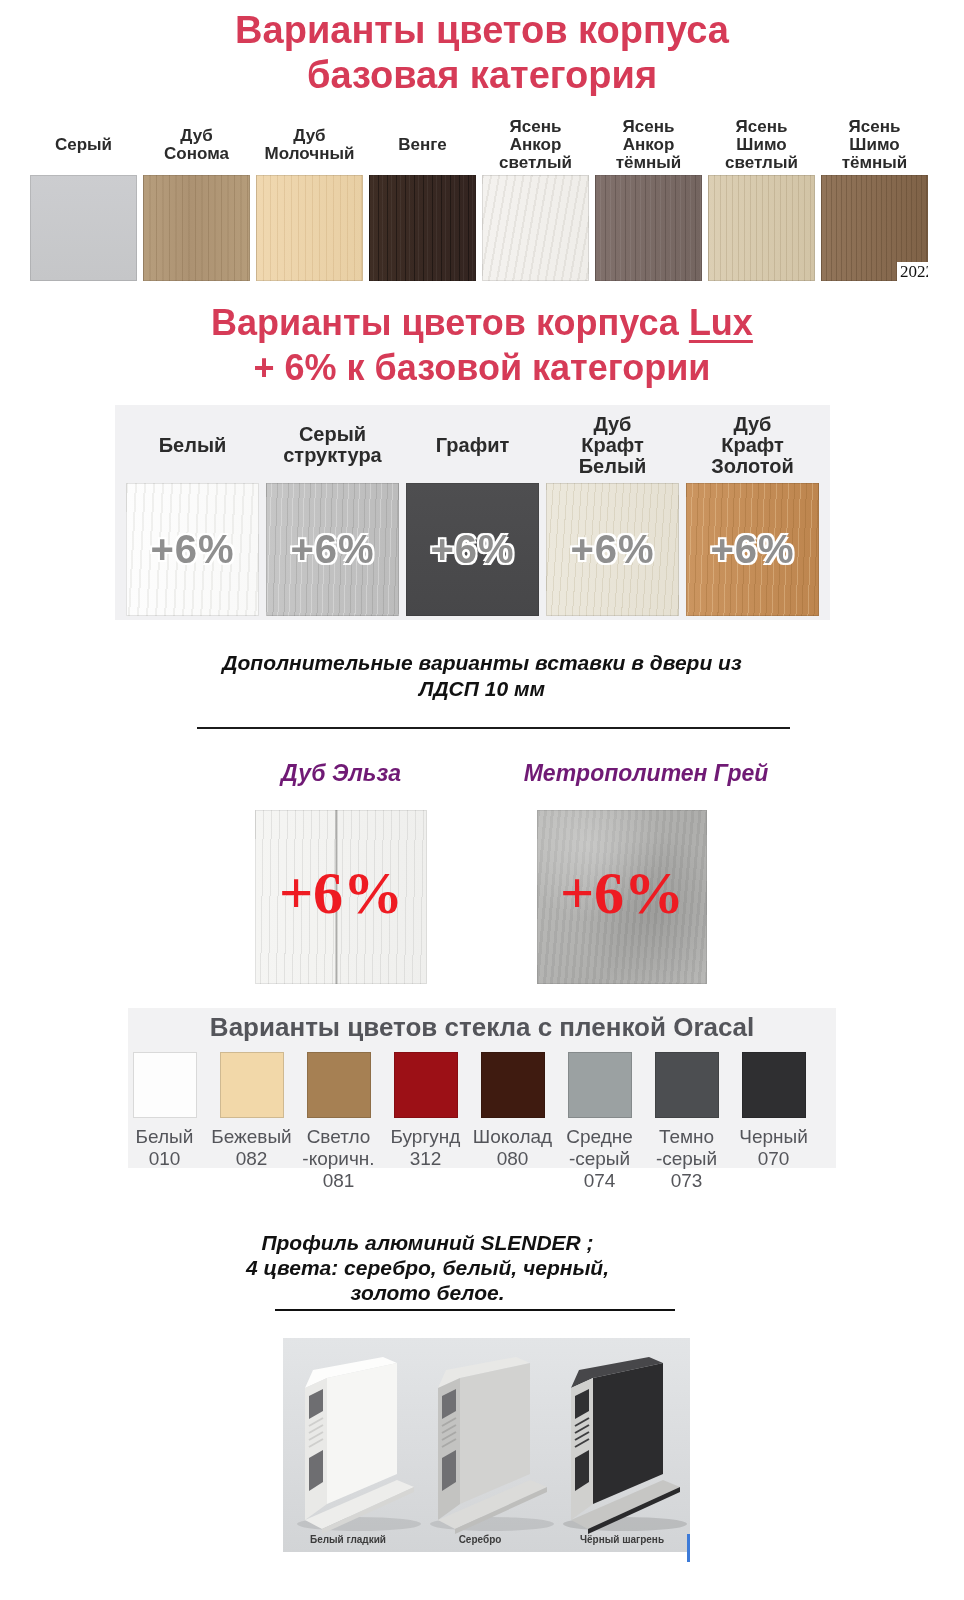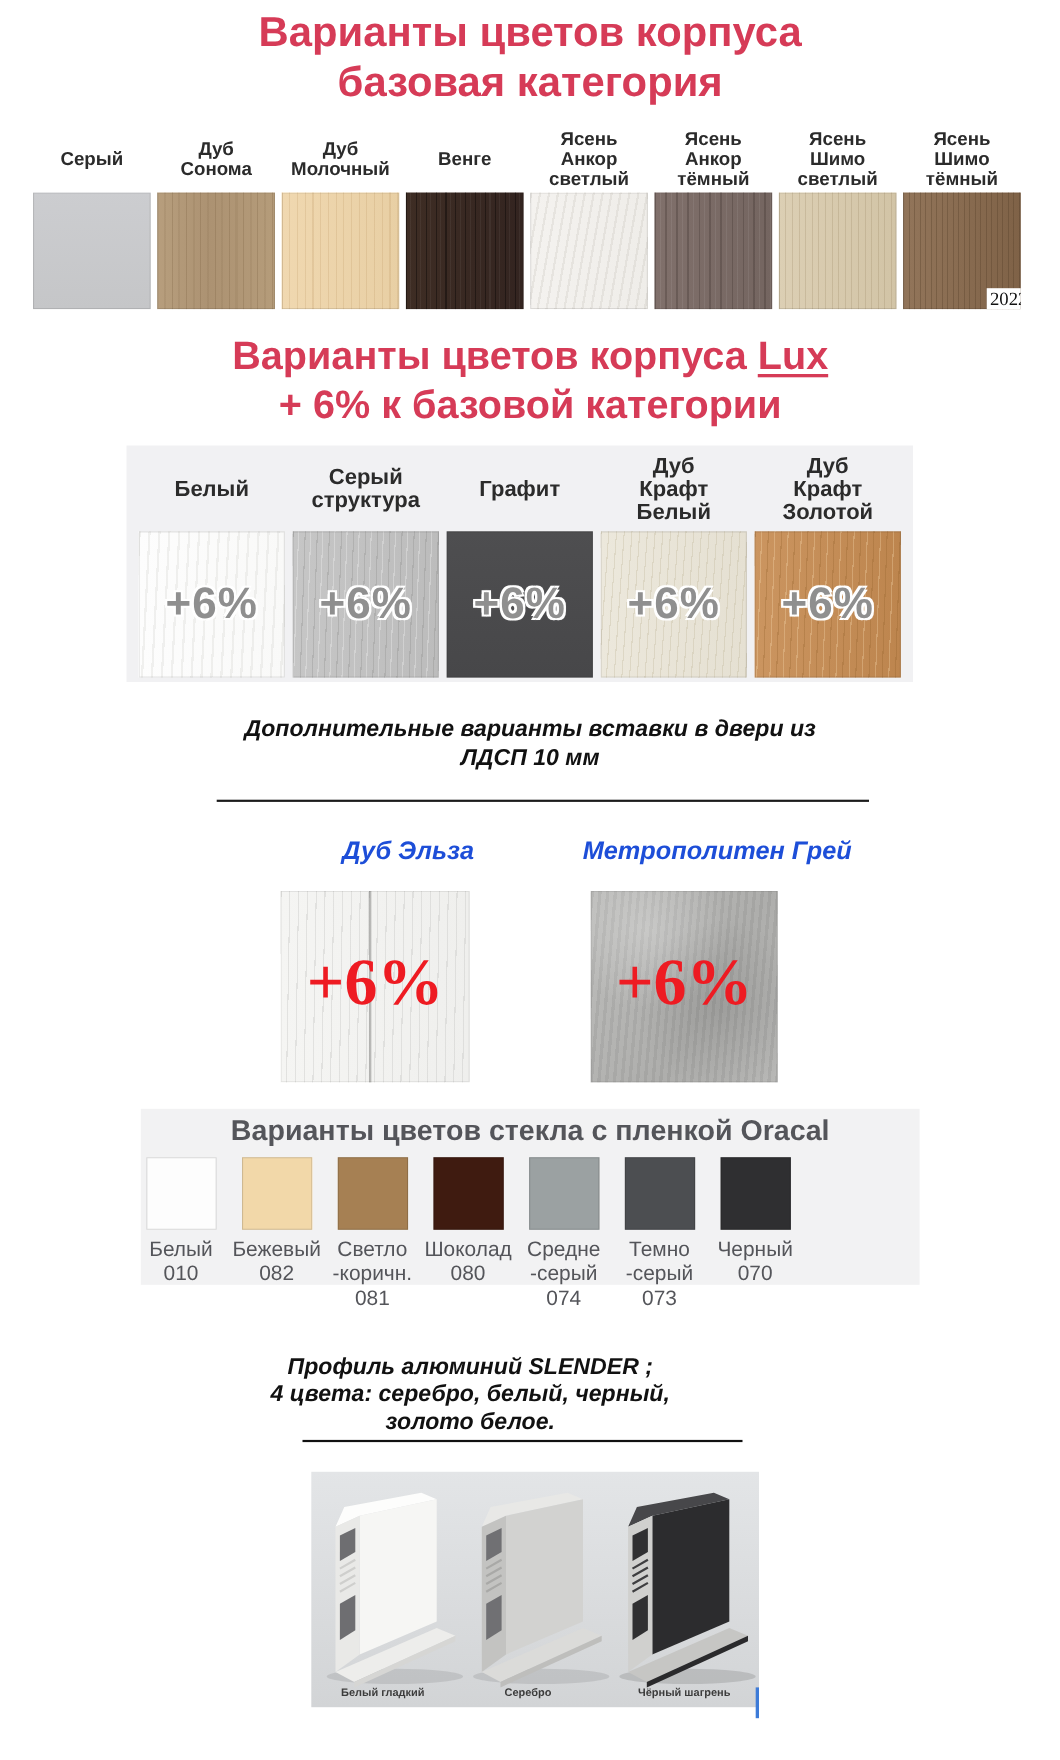--- a/index.html
+++ b/index.html
@@ -52,7 +52,7 @@
     font-style:italic;font-weight:700;font-size:21px;line-height:26px;color:#111;}
   .s3-rule{position:absolute;top:727px;left:197px;width:593px;border-top:2px solid #1b1b1b;}
   .s3-label{position:absolute;top:760px;transform:translateX(-50%);white-space:nowrap;
-    font-style:italic;font-weight:700;font-size:23px;color:#1d4ed8;margin-left:30px;}
+    font-style:italic;font-weight:700;font-size:23px;color:#701a75;}
   .s3-sw{position:absolute;top:810px;height:174px;display:flex;align-items:center;justify-content:center;
     box-shadow:inset 0 0 0 1px rgba(0,0,0,.08);}
   .sw-elza{left:255px;width:172px;

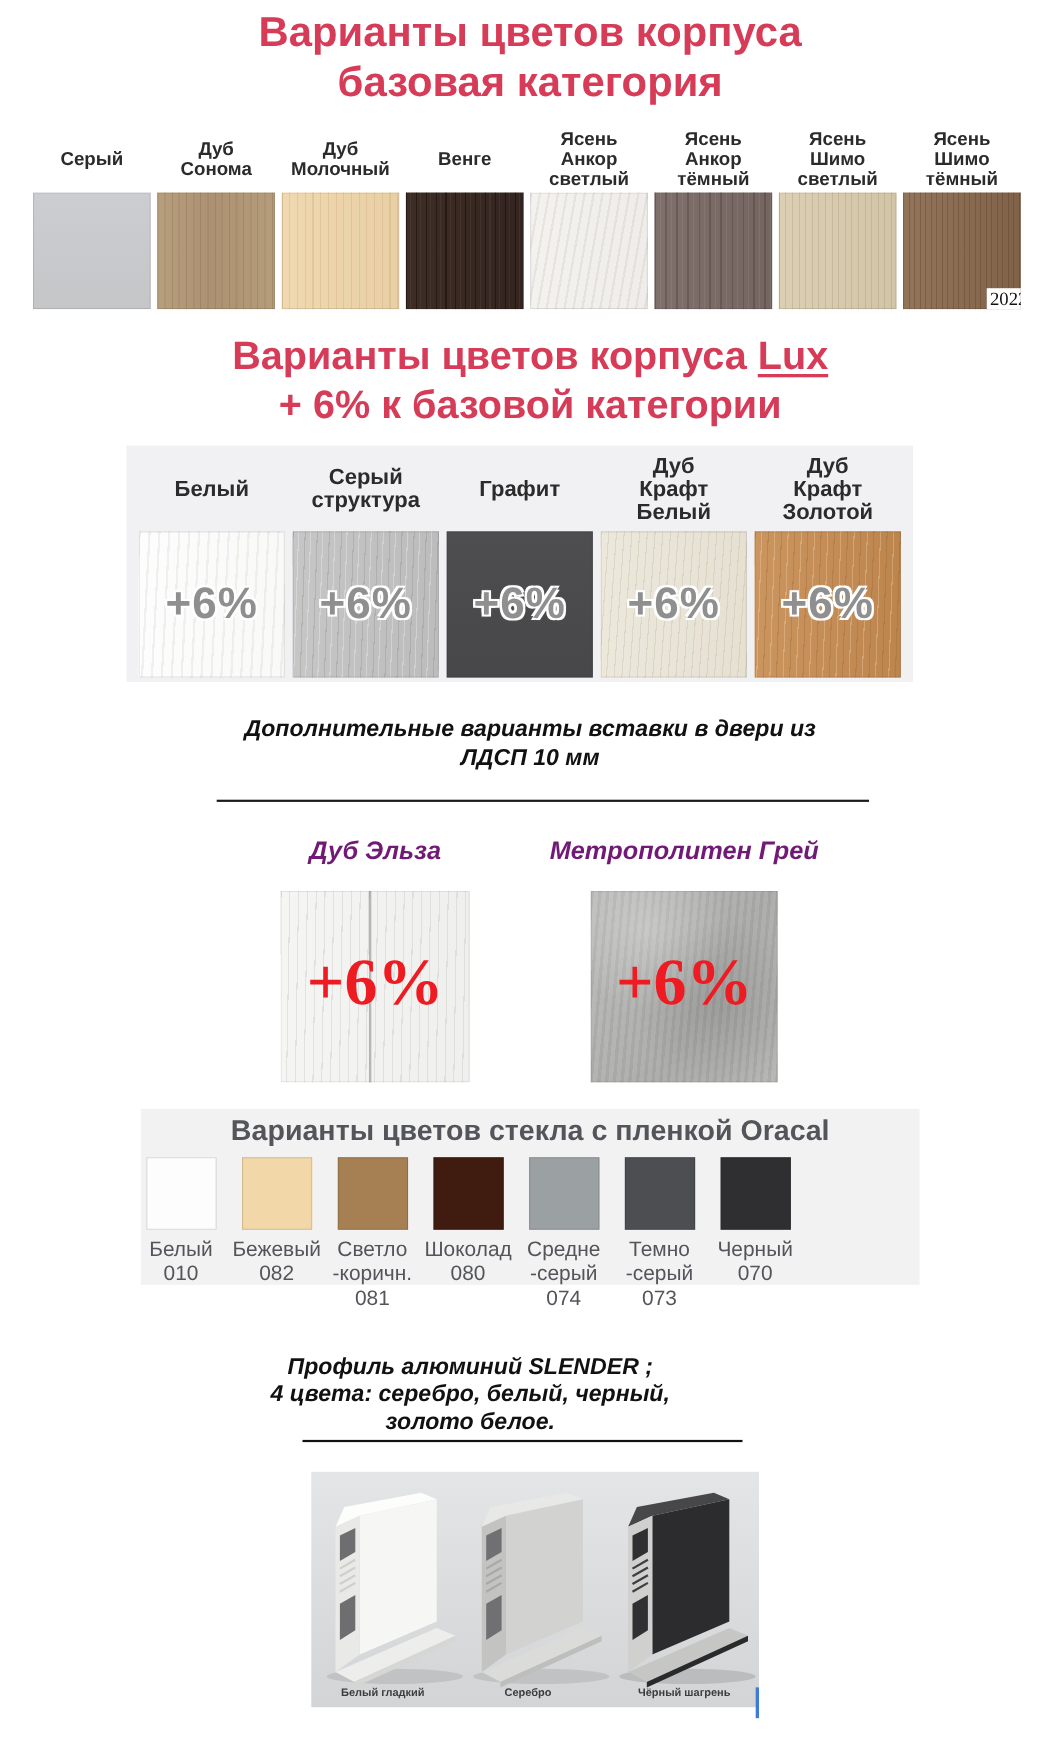--- a/index.html
+++ b/index.html
@@ -187,7 +187,7 @@
 ЛДСП 10 мм</div>
   <div class="s3-rule"></div>
   <div class="s3-label" style="left:341px;">Дуб Эльза</div>
-  <div class="s3-label" style="left:622px;text-align:center;">Метрополитен Грей</div>
+  <div class="s3-label" style="left:646px;text-align:center;">Метрополитен Грей</div>
   <div class="s3-sw sw-elza">
     <span class="plus-red">+6%</span>
   </div>

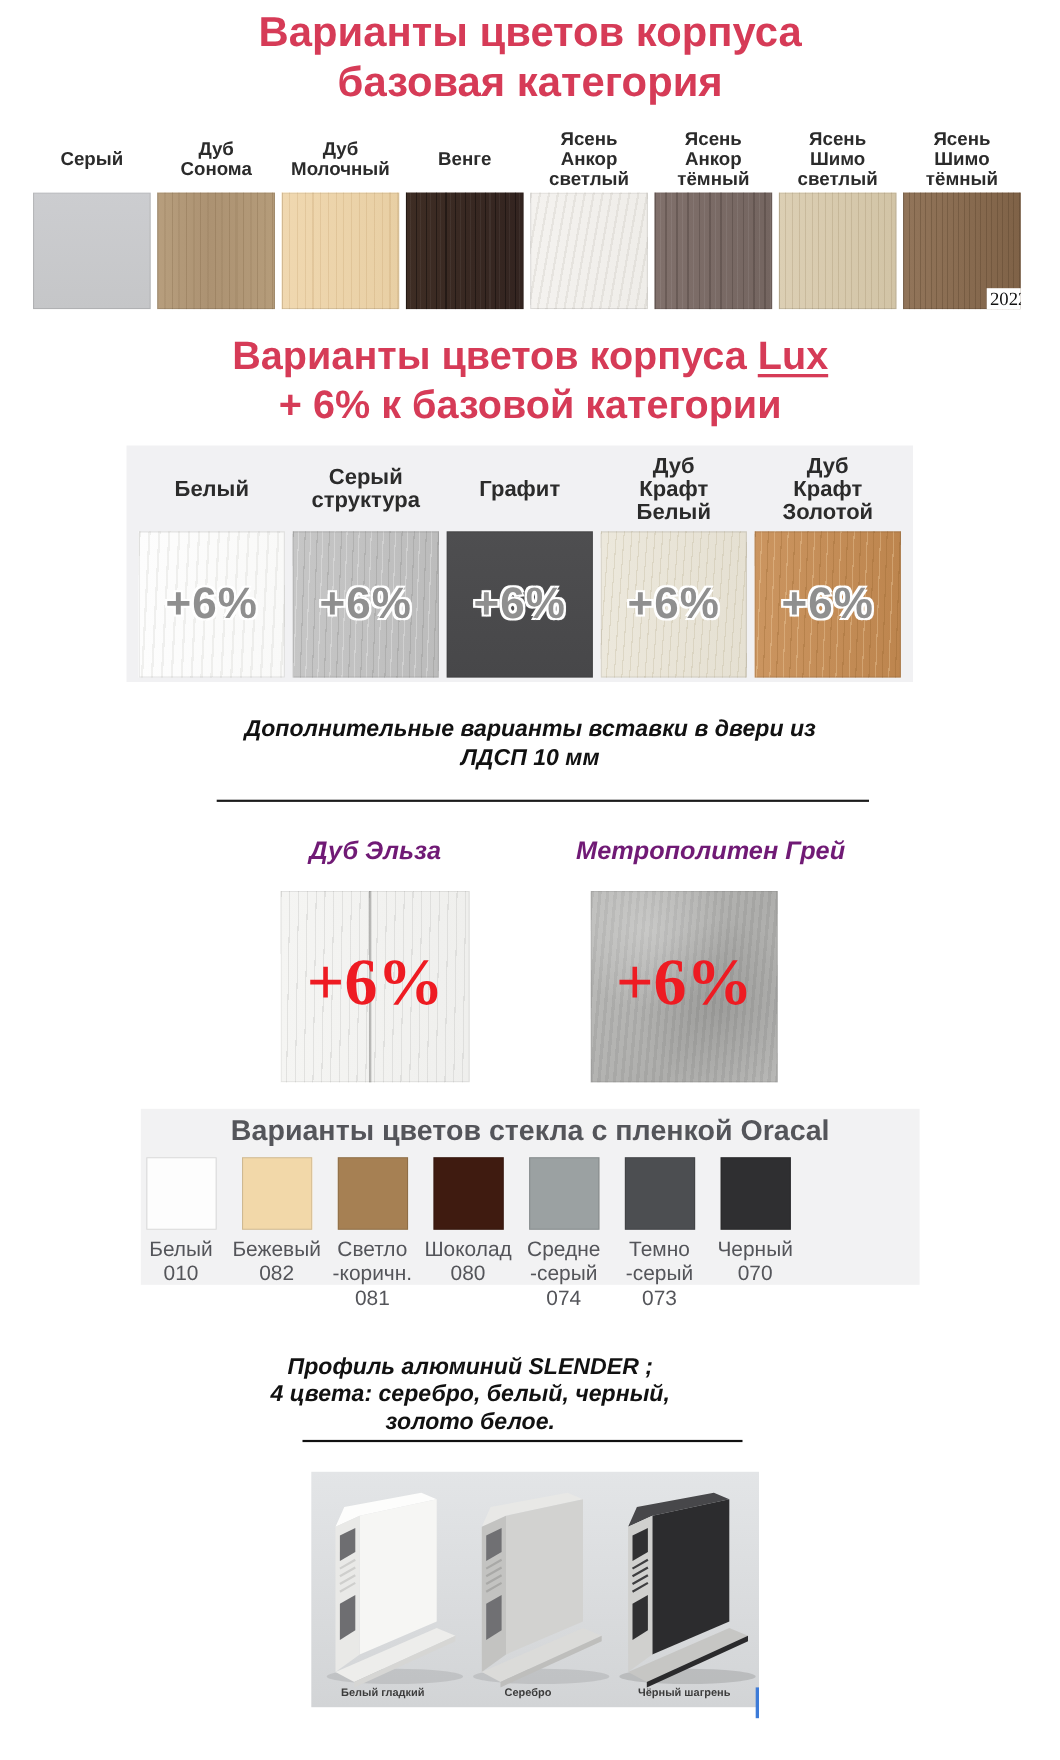--- a/index.html
+++ b/index.html
@@ -213,6 +213,11 @@
         <div class="lbl4 pre">Светло
 -коричн.
 081</div>
+      </div>
+      <div class="cell-o">
+        <div class="sw-o" style="background: rgb(156, 16, 22);"></div>
+        <div class="lbl4 pre">Бургунд
+312</div>
       </div>
       <div class="cell-o">
         <div class="sw-o" style="background: rgb(63, 27, 16);"></div>

